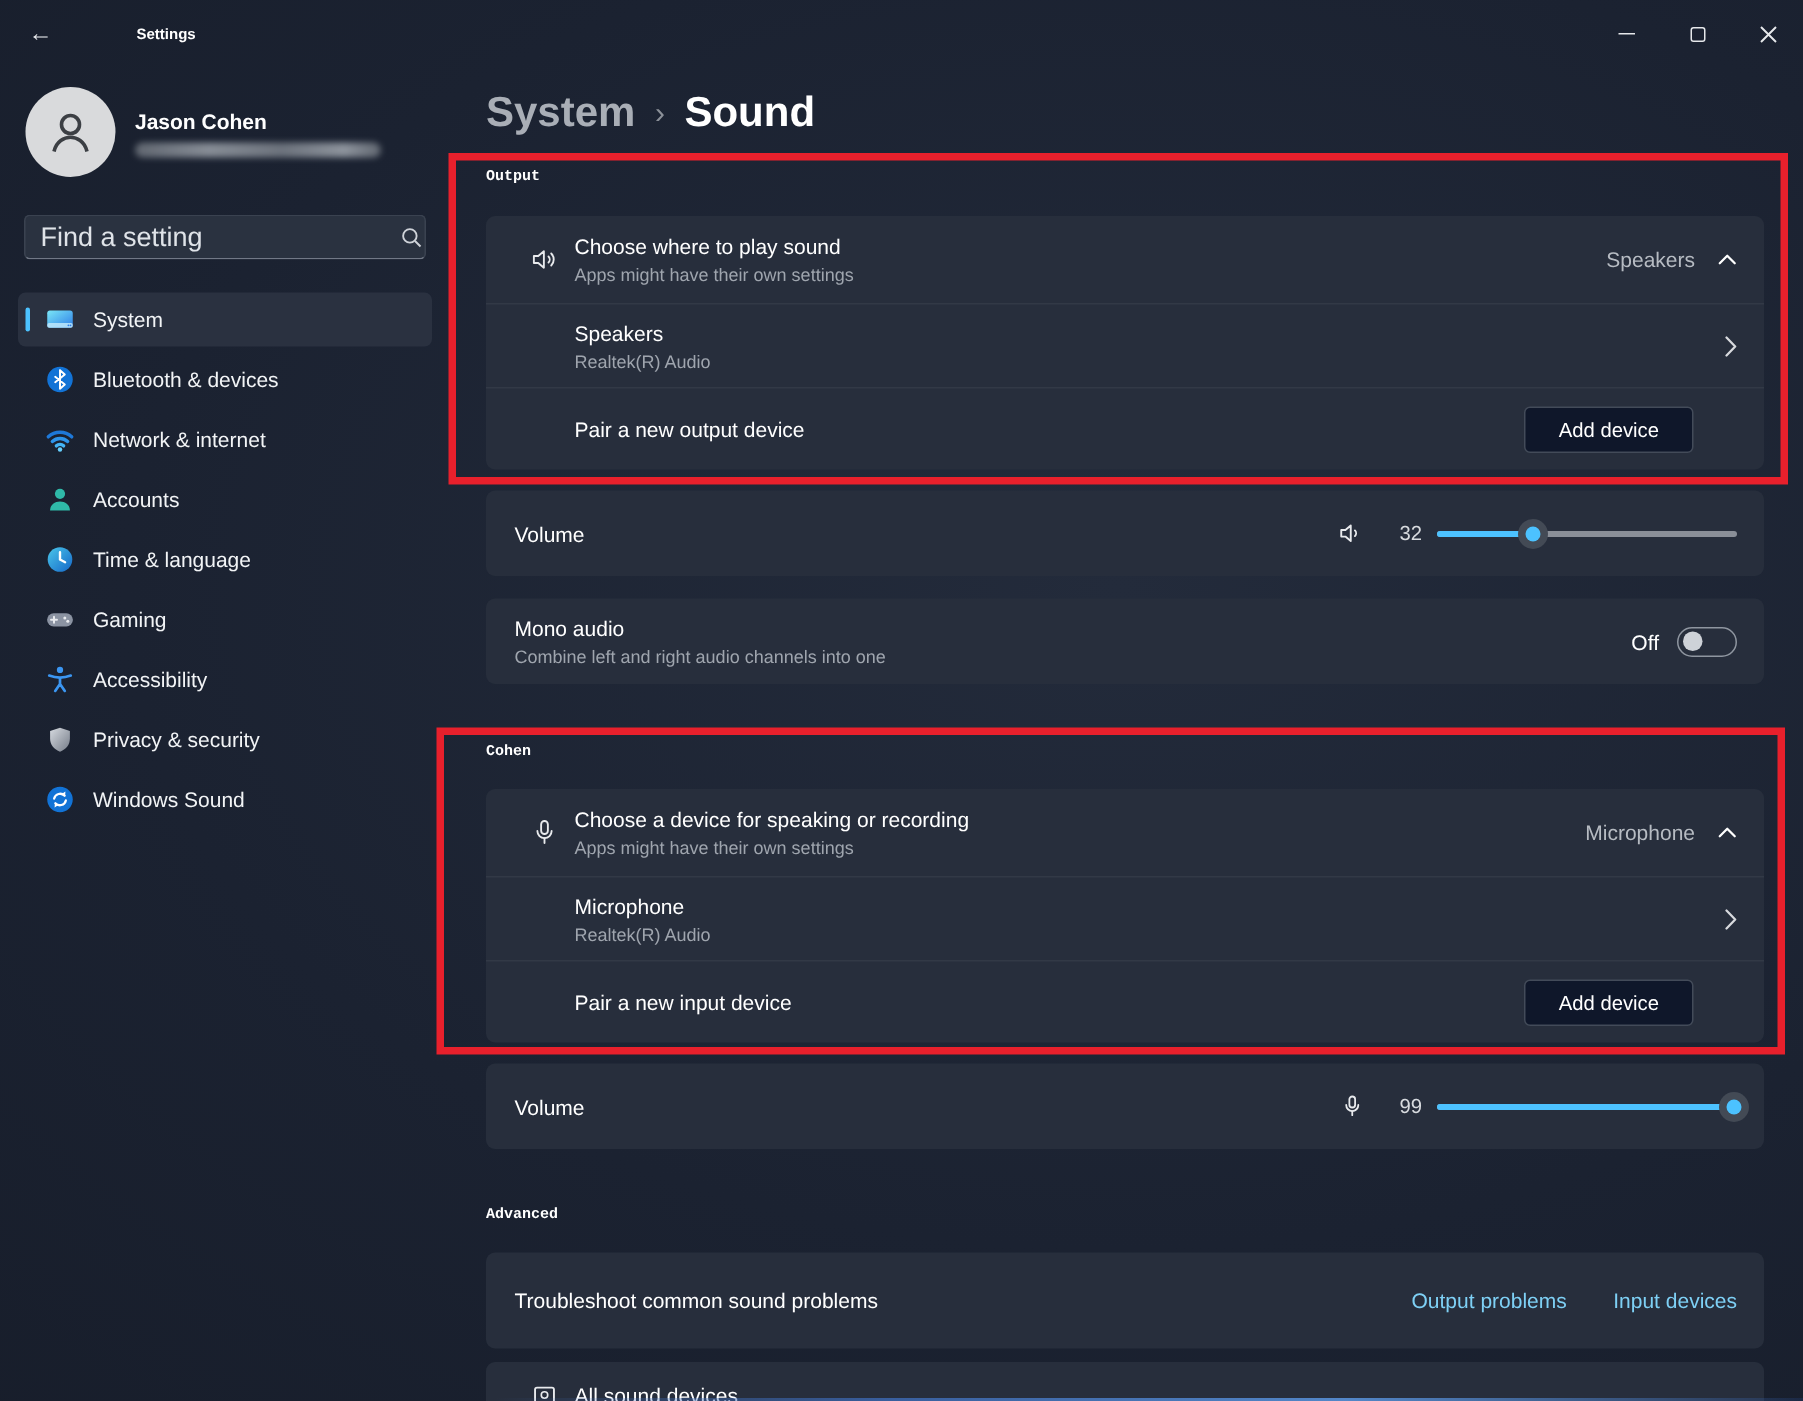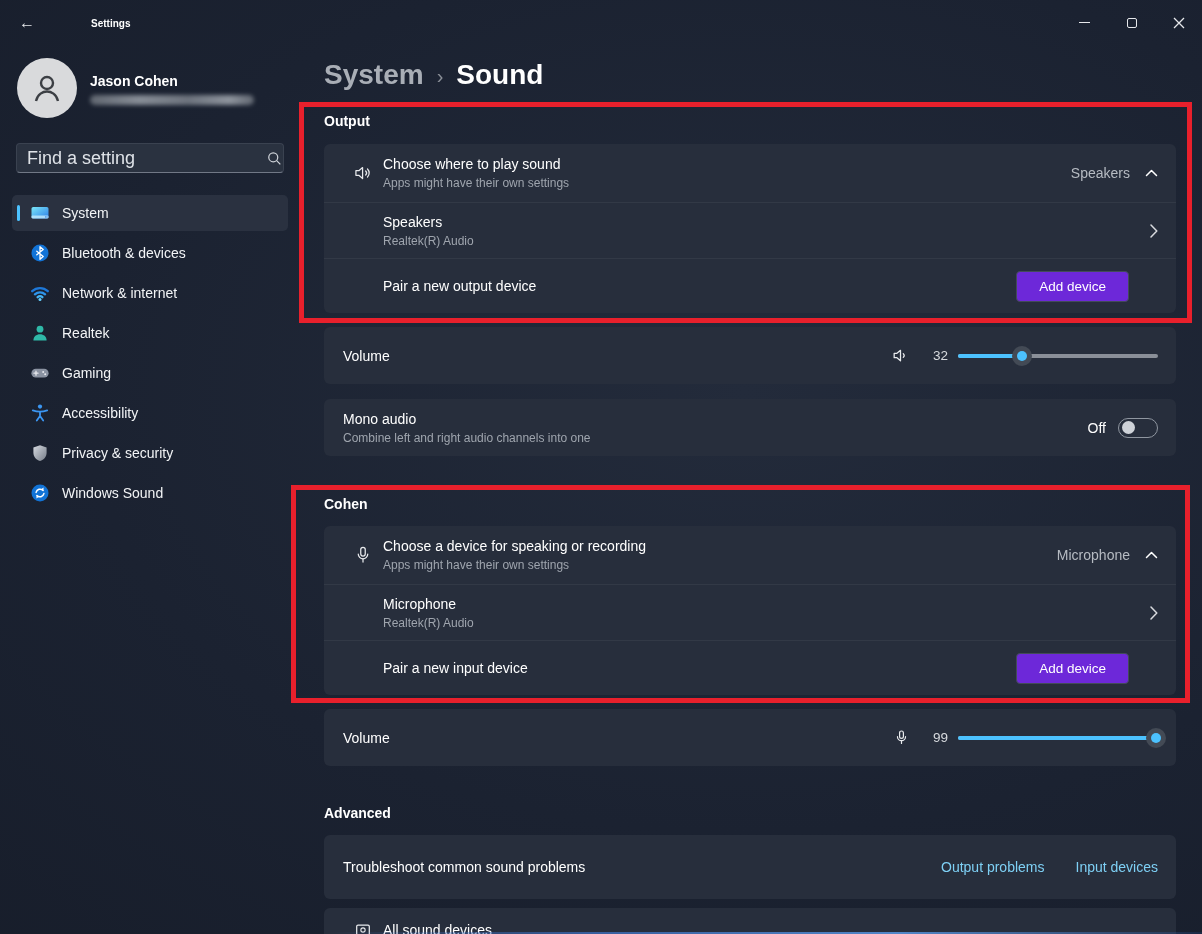--- a/index.html
+++ b/index.html
@@ -46,7 +46,7 @@
   .bc-parent { color:#a9aeb6; }
   .bc-sep { color:#8b9098; font-size:20px; margin:2px 13px 0 13px; font-weight:400; }
   .bc-current { color:#ffffff; }
-  .section-label { position:absolute; left:324px; font-size:14px; font-weight:700; color:#fff; }
+  .section-label { position:absolute; left:324px; font-size:10px; font-weight:700; color:#fff;font-family:Liberation Mono, monospace; }
   .card { position:absolute; left:324px; width:852px; background:#272e3c; border-radius:6px; }
   .g-row { position:relative; display:flex; align-items:center; padding-right:18px; }
   .g-row + .g-row { border-top:1px solid rgba(255,255,255,0.055); }

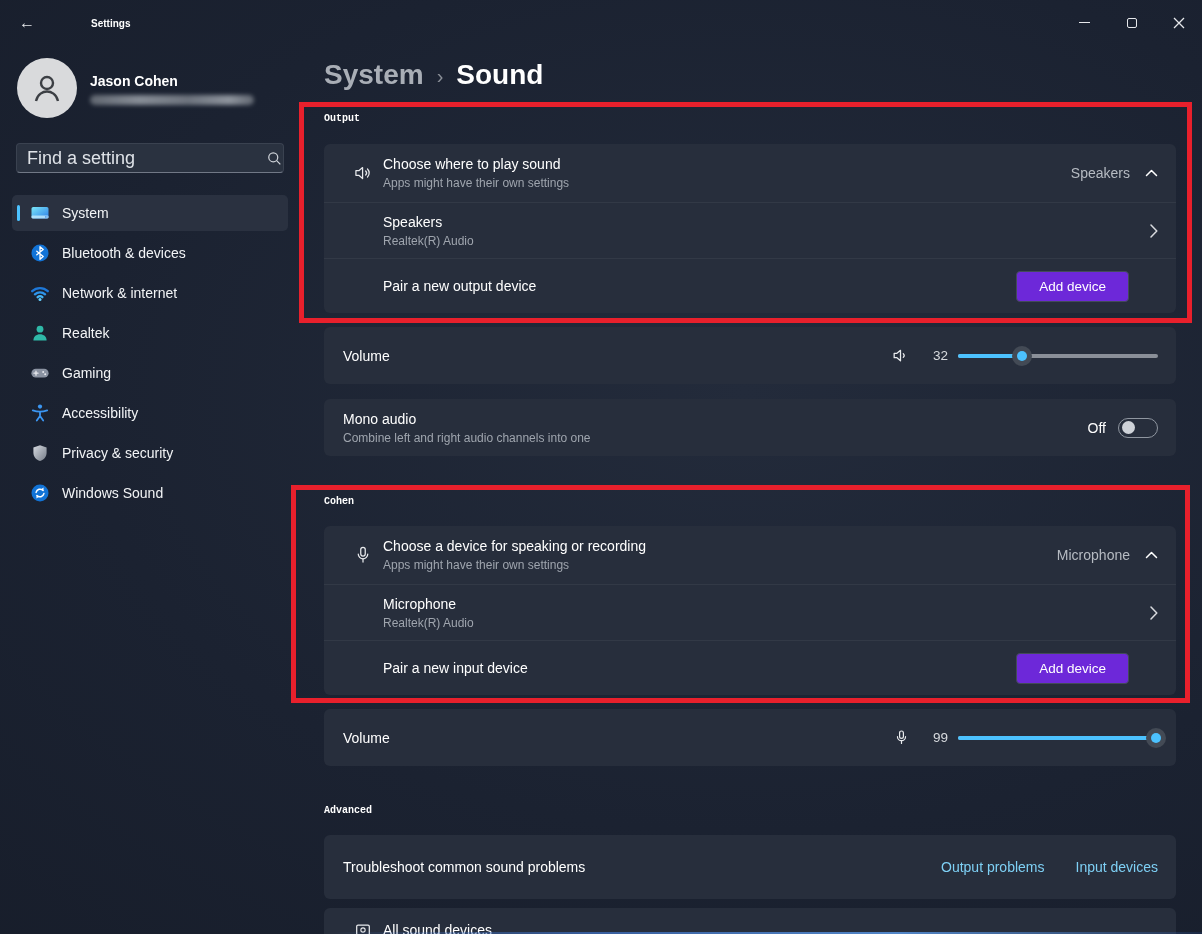--- a/index.html
+++ b/index.html
@@ -58,7 +58,7 @@
   .spacer { flex:1; }
   .dd-value { font-size:14px; color:#b6bbc2; margin-right:15px; }
   .chev, .caret { display:flex; align-items:center; }
-  .btn { height:31px; padding:0 22px; background:#6d28d9; border:1px solid #434b59;
+  .btn { height:31px; padding:0 22px; background:#0f172a; border:1px solid #434b59;
     border-radius:4px; color:#fff; font-size:13.5px; display:flex; align-items:center; margin-right:29px; }
   .flex-card { display:flex; align-items:center; padding:0 18px 0 19px; }
   .vol-value { font-size:13.5px; color:#d7dade; width:24px; text-align:right; margin:0 10px 0 14px; }

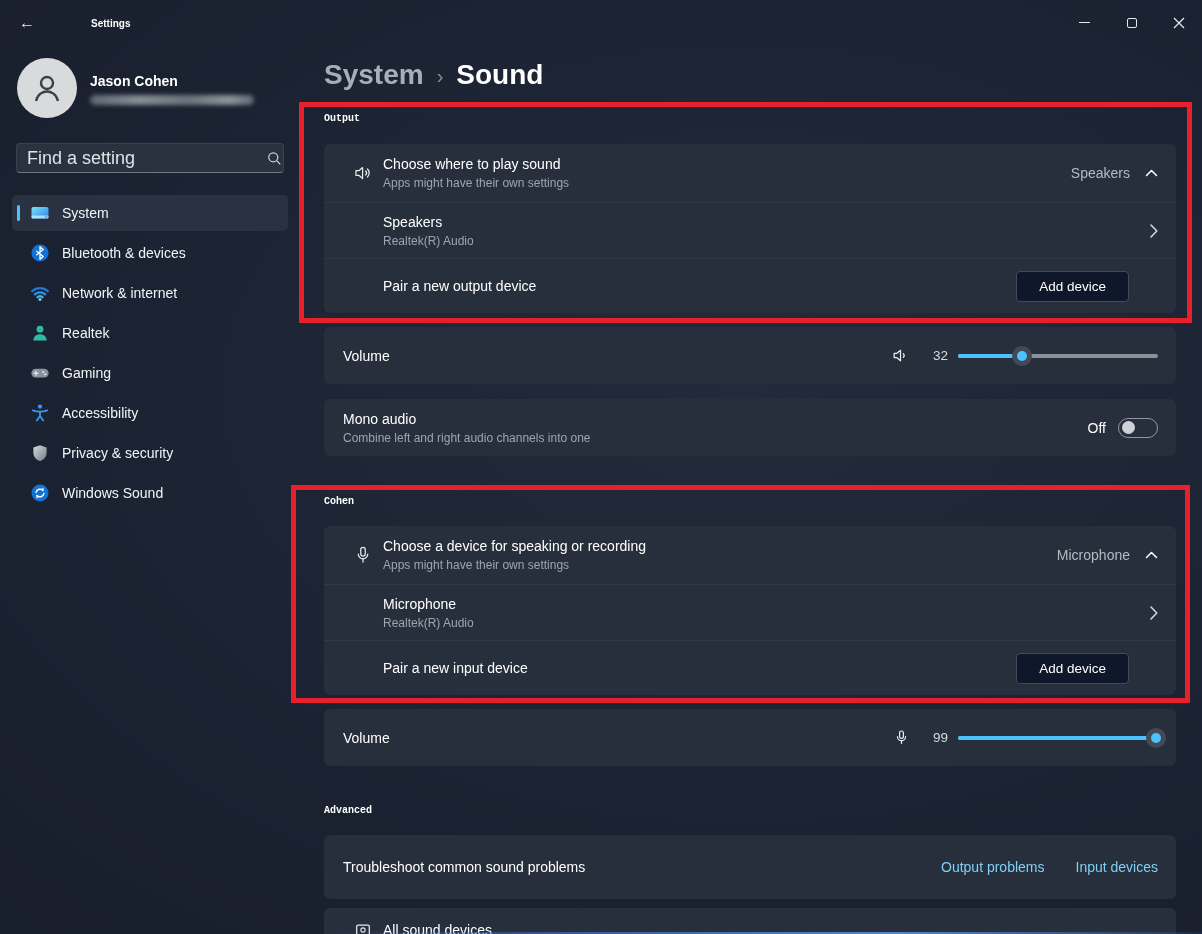--- a/index.html
+++ b/index.html
@@ -176,7 +176,7 @@
       <path d="M3.4 17.4c0-4 3-6.1 6.6-6.1s6.6 2.1 6.6 6.1 Z" fill="#2fb9a8"></path>
         </svg>
     </span>
-    <span class="nav-label">Realtek</span>
+    <span class="nav-label">Accounts</span>
   </div>
 
 

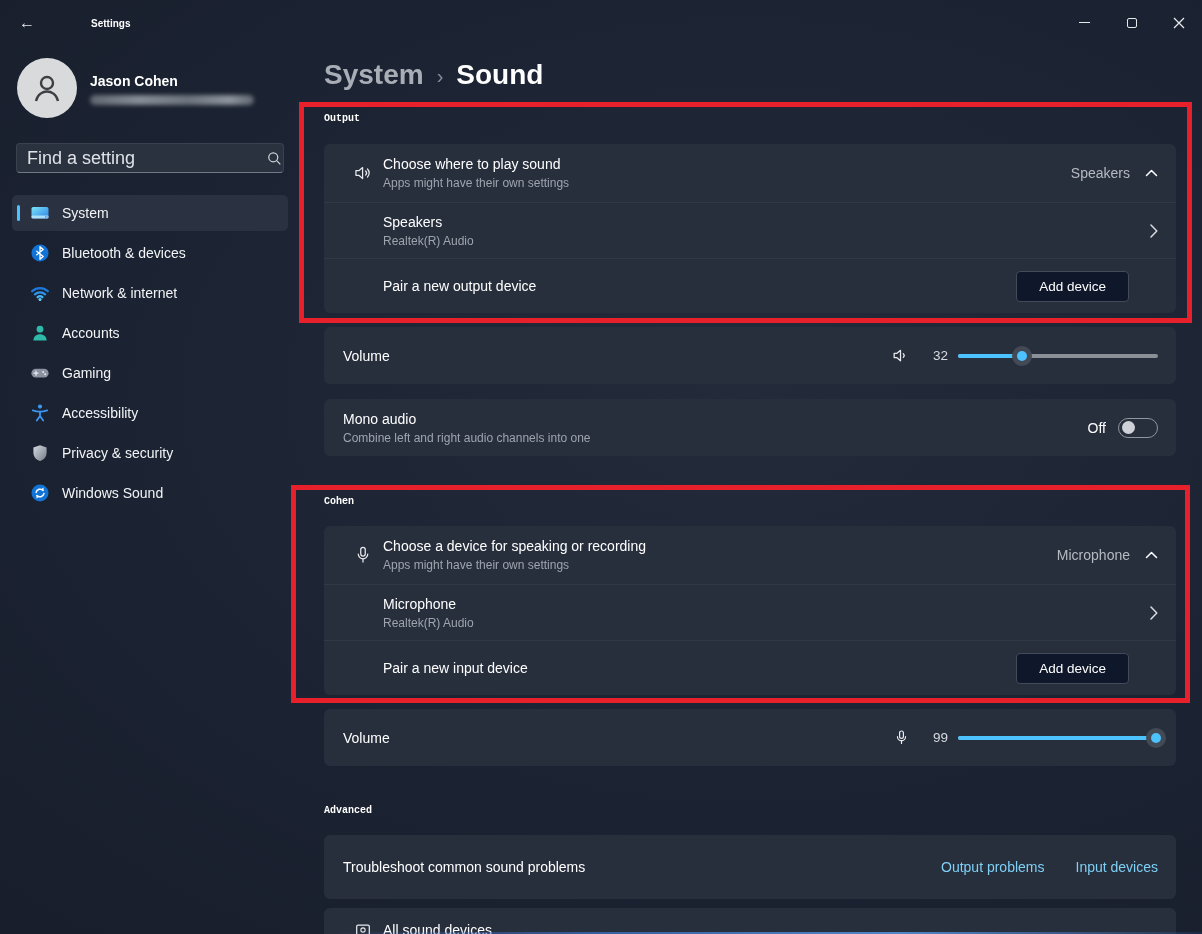--- a/index.html
+++ b/index.html
@@ -179,6 +179,22 @@
     <span class="nav-label">Accounts</span>
   </div>
 
+  <div class="nav-item">
+
+    <span class="nav-ic">
+      <svg width="20" height="20" viewBox="0 0 20 20">
+          <defs>
+            <linearGradient id="tlg" x1="0" y1="0" x2="1" y2="1">
+              <stop offset="0" stop-color="#49c6ea"></stop>
+              <stop offset="1" stop-color="#1668c8"></stop>
+            </linearGradient>
+          </defs>
+      <circle cx="10" cy="10" r="8.2" fill="url(#tlg)"></circle>
+      <path d="M10 10 V5.2 M10 10 L13.4 11.8" fill="none" stroke="#fff" stroke-width="1.6" stroke-linecap="round"></path>
+        </svg>
+    </span>
+    <span class="nav-label">Time &amp; language</span>
+  </div>
 
   <div class="nav-item">
 

